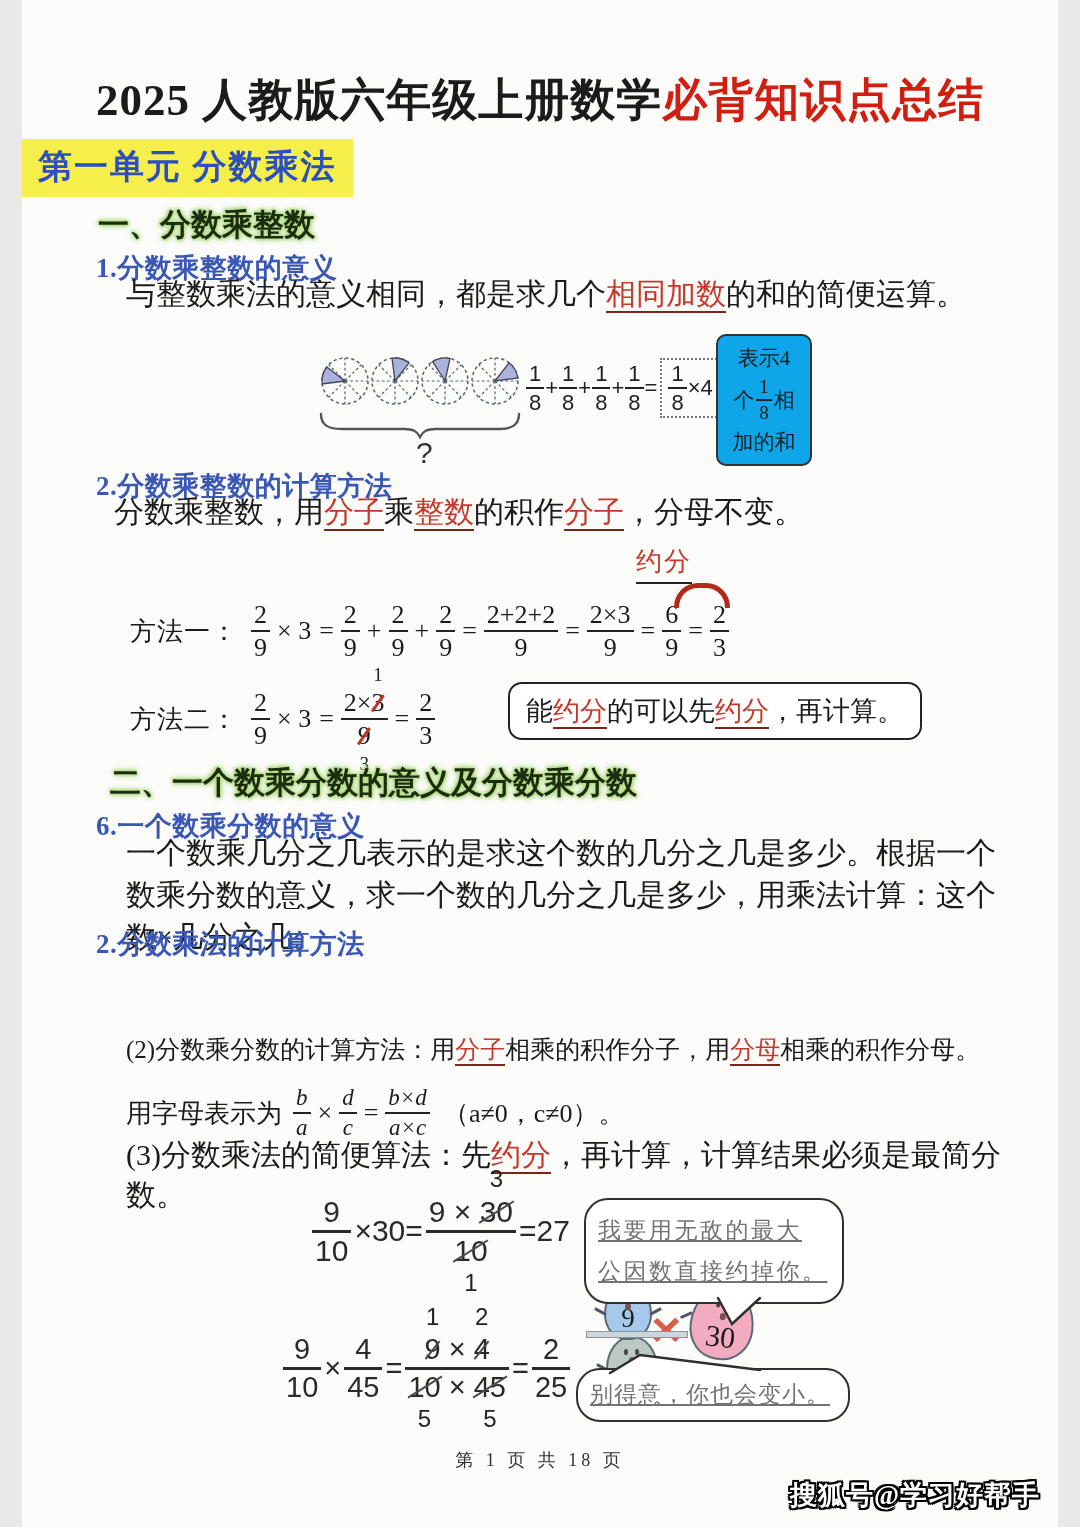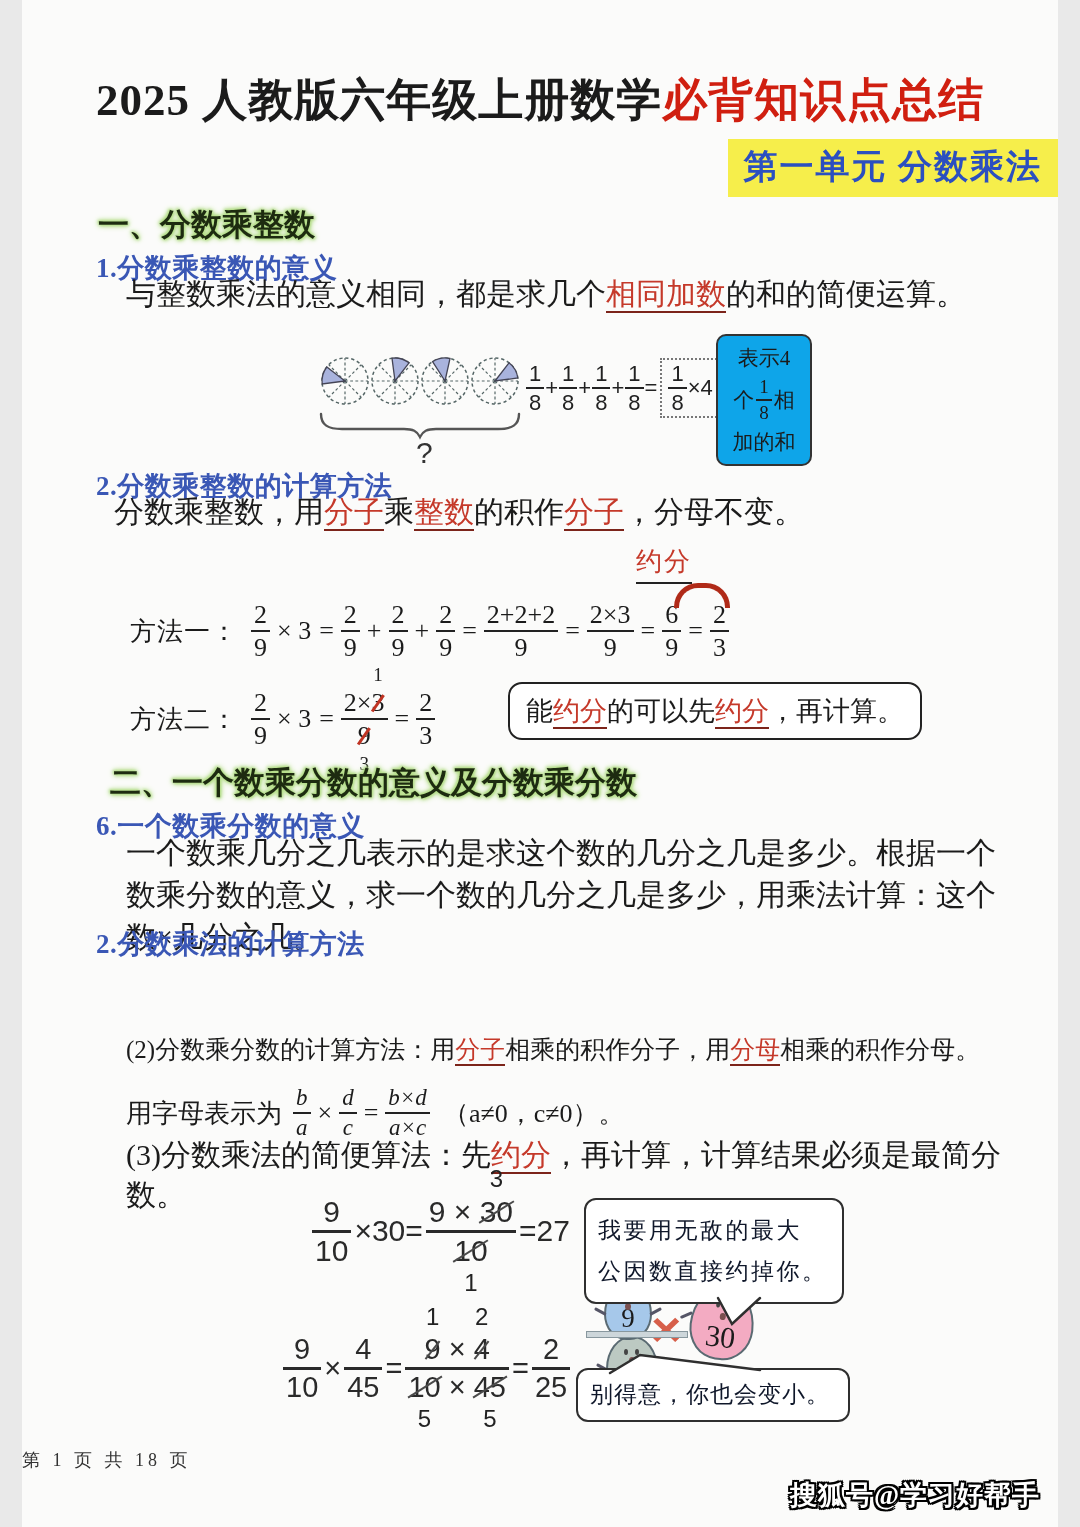--- a/index.html
+++ b/index.html
@@ -11,7 +11,7 @@
   
   .title{top:70px;left:0;width:100%;text-align:center;font-size:45px;font-weight:700;letter-spacing:1px;}
   .title .red{color:#d01f10;}
-  .unit-wrap{top:139px;left:0;width:100%;text-align:right;}
+  .unit-wrap{top:139px;left:0;width:100%;text-align:left;}
   .unit{display:inline-block;background:#f6ee4b;color:#2b4fc0;font-size:34px;font-weight:700;
         padding:5px 16px 7px;letter-spacing:2px;}
   .sec{font-size:31px;font-weight:700;color:#1d2b10;

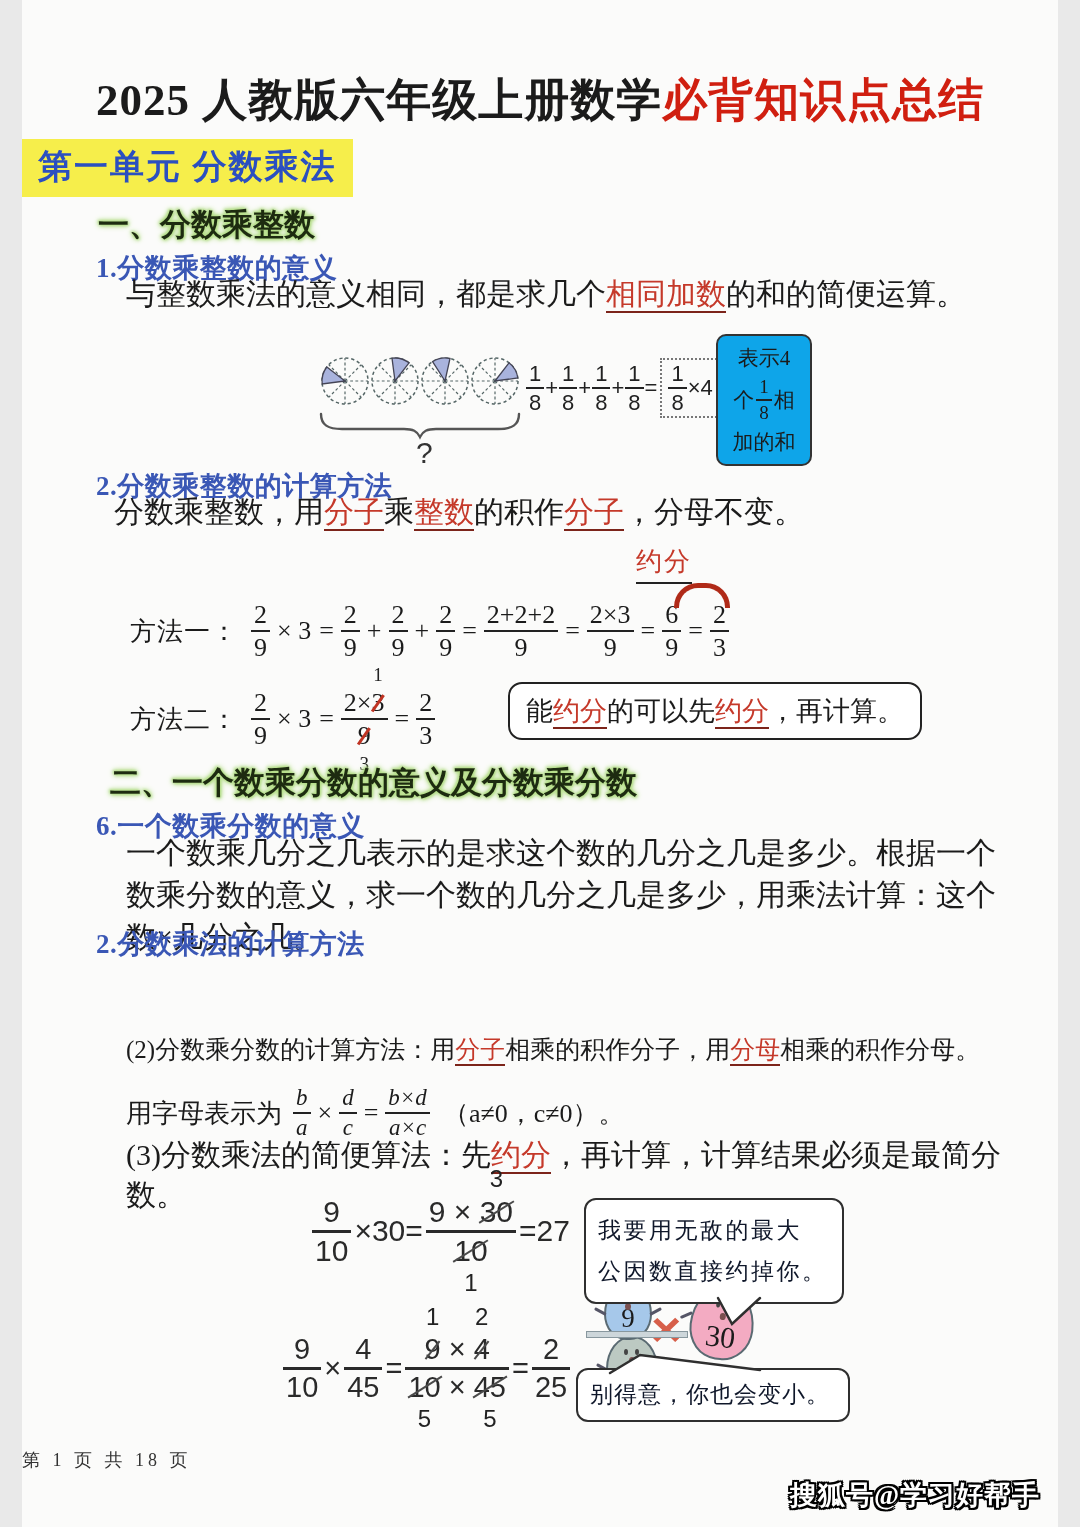--- a/index.html
+++ b/index.html
@@ -73,7 +73,7 @@
   .ex2r{font-size:29px;}
 
   
-  .bubble{position:absolute;background:#fff;border:2.5px solid #2f2f2f;border-radius:12px;color:#0f172a;z-index:5;}
+  .bubble{position:absolute;background:#fff;border:2.5px solid #2f2f2f;border-radius:24px;color:#737373;z-index:5;text-decoration:underline;}
   .bubble1{left:562px;top:1198px;width:232px;padding:10px 12px;font-size:23px;line-height:41px;letter-spacing:2.5px;}
   .bubble2{left:554px;top:1368px;width:246px;padding:8px 12px;font-size:23px;line-height:34px;letter-spacing:1px;}
   .tail{position:absolute;overflow:visible;}

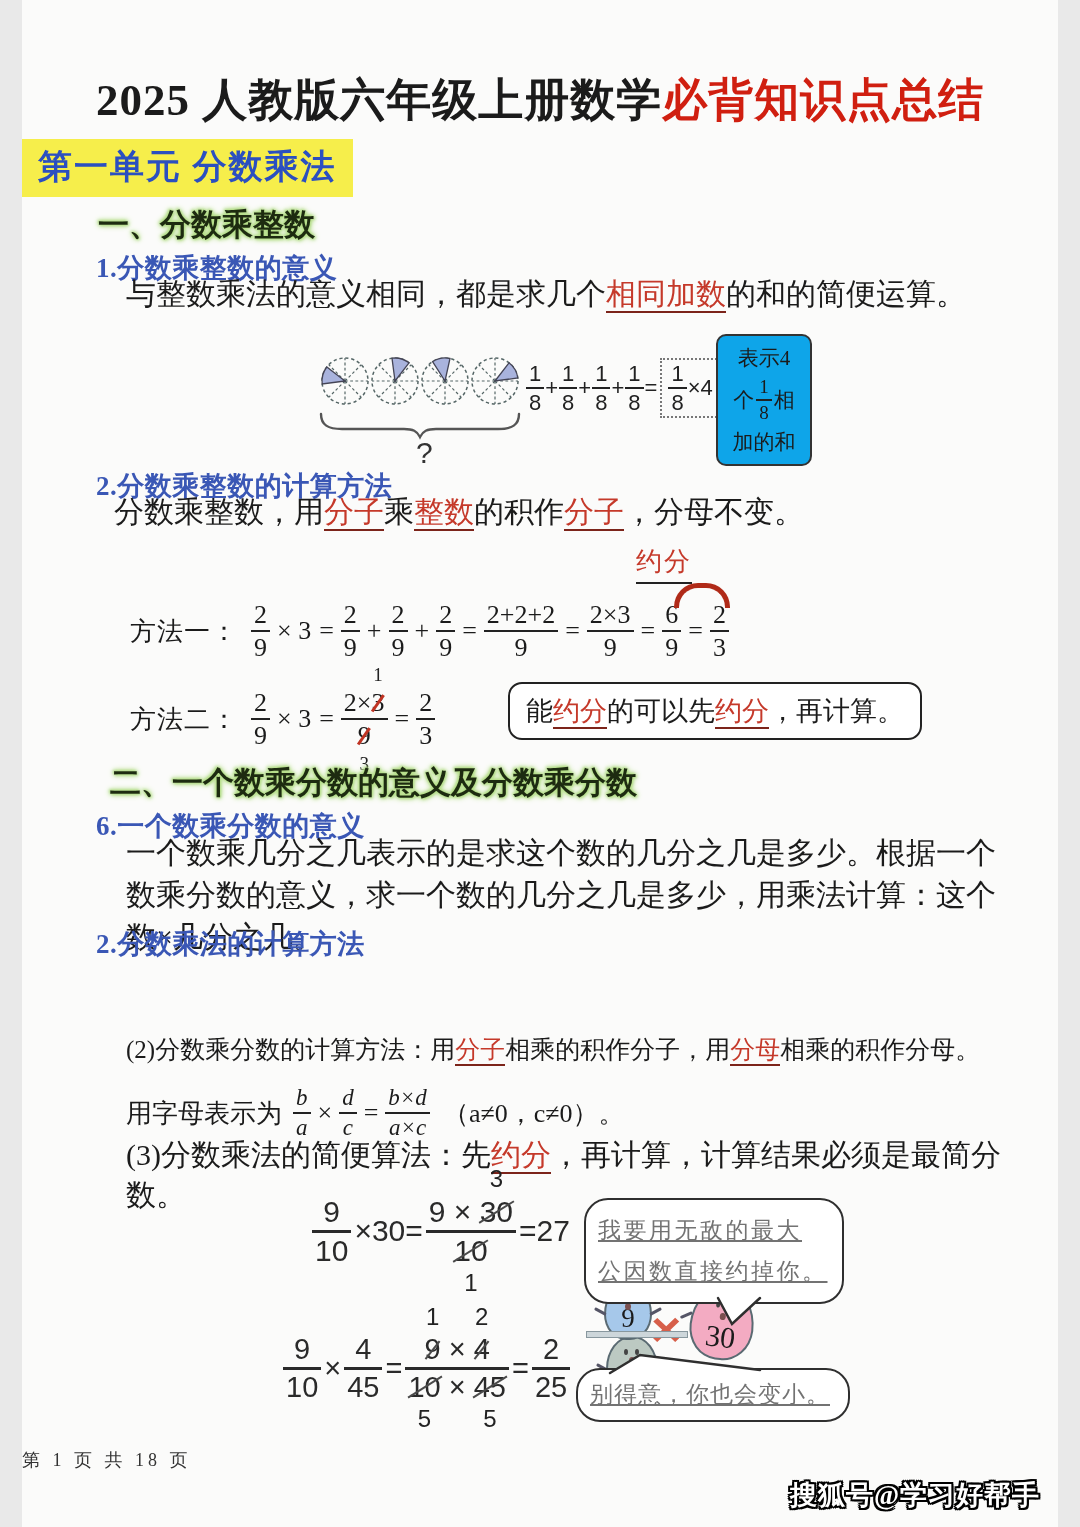--- a/index.html
+++ b/index.html
@@ -93,7 +93,7 @@
   .xred{position:absolute;left:629px;top:1299px;font-size:52px;font-weight:700;color:#d75f4a;
         font-family:"Liberation Sans","DejaVu Sans",sans-serif;transform:scaleY(0.92);}
 
-  .footer{top:1448px;left:0;width:100%;font-size:18px;color:#333;letter-spacing:4px;}
+  .footer{top:1448px;left:0;width:100%;text-align:center;font-size:18px;color:#333;letter-spacing:4px;}
   .watermark{top:1477px;right:18px;font-size:27px;font-weight:700;color:#fff;letter-spacing:1px;
              text-shadow:-2px -2px 0 #000,2px -2px 0 #000,-2px 2px 0 #000,2px 2px 0 #000,0 2px 0 #000,2px 0 0 #000,0 -2px 0 #000,-2px 0 0 #000;}
 </style>

